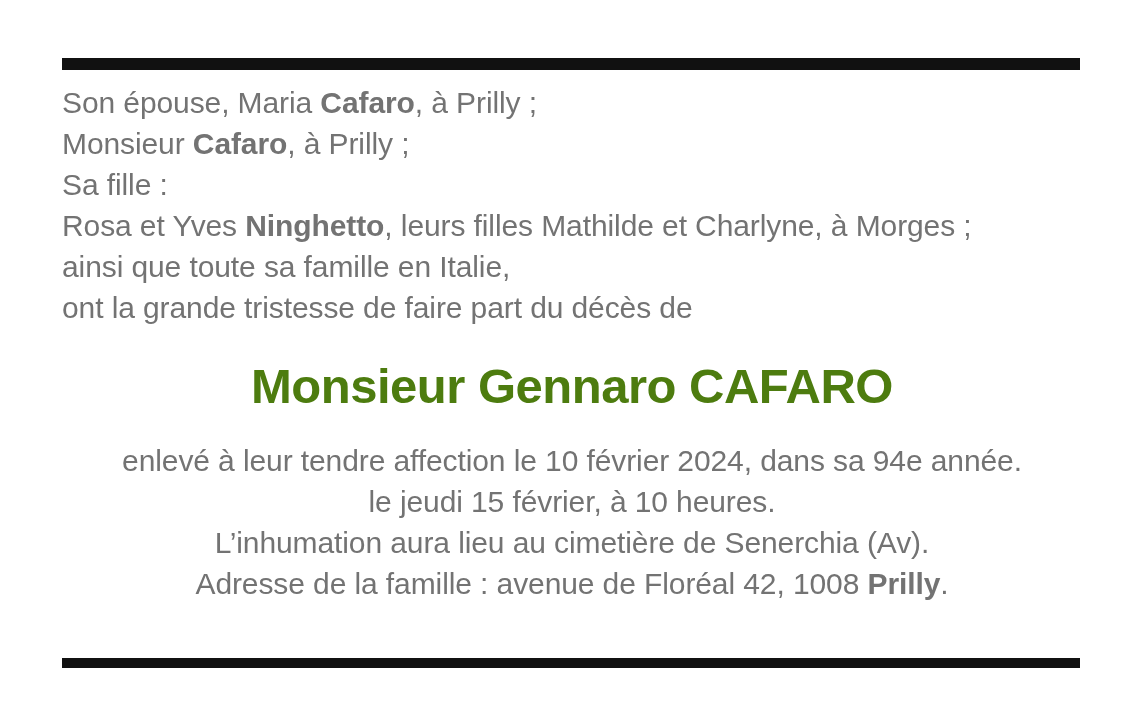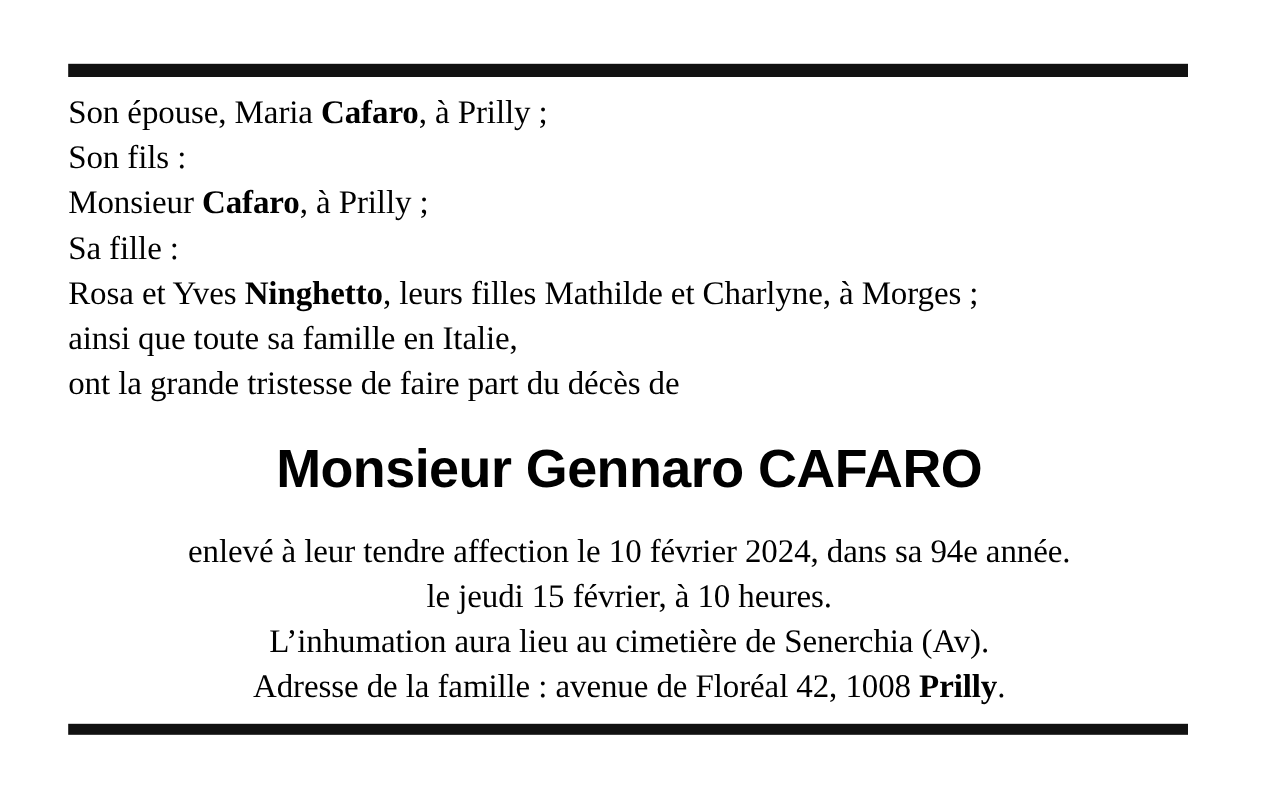--- a/index.html
+++ b/index.html
@@ -47,8 +47,7 @@
     line-height: 41px;
     letter-spacing: -0.1px;
     white-space: nowrap;
-    color: #000000;
-    font-family: Liberation Serif, serif;
+    color: #737373;
   }
   .line b {
     font-weight: 700;

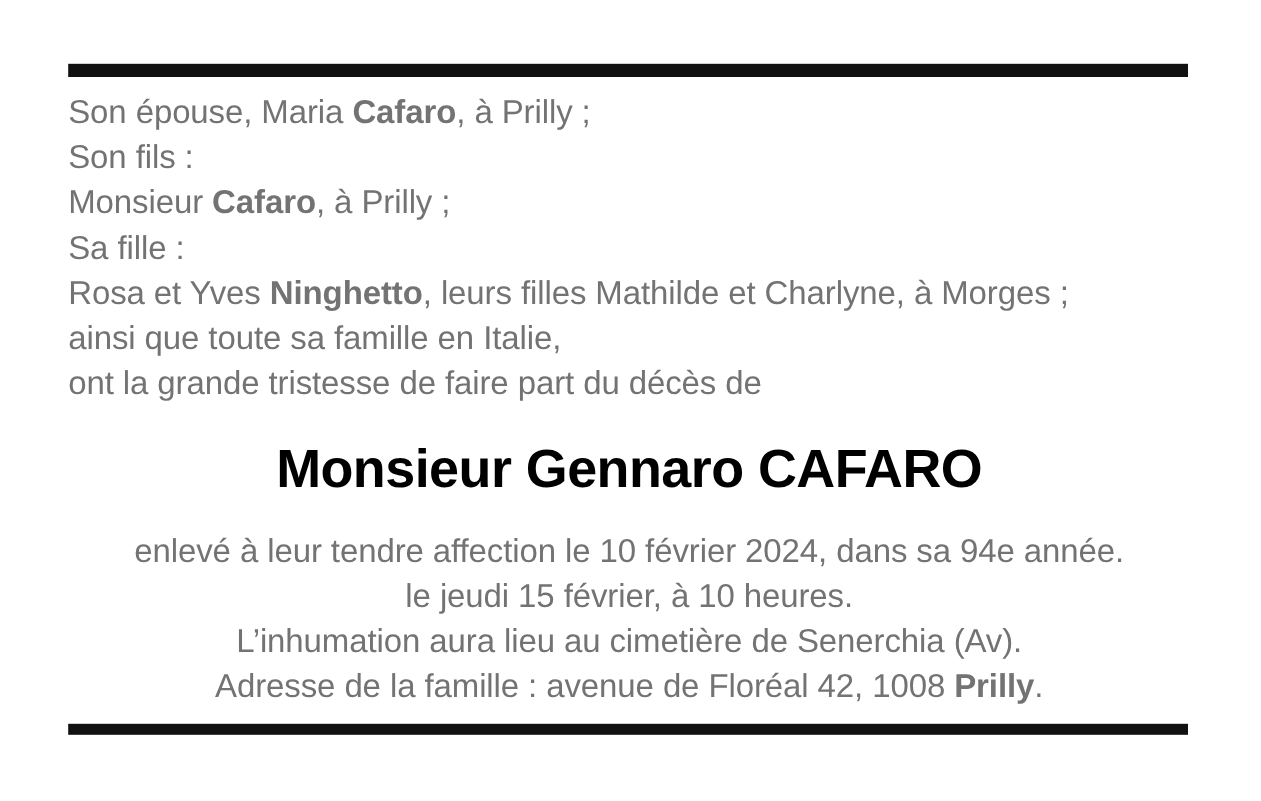--- a/index.html
+++ b/index.html
@@ -78,7 +78,6 @@
   <div class="body-block">
     <div id="intro-lines">
         <div class="line"><span>Son épouse, Maria </span><b>Cafaro</b><span>, à Prilly ;</span></div>
-        <div class="line"><span>Son fils :</span></div>
         <div class="line"><span>Monsieur </span><b>Cafaro</b><span>, à Prilly ;</span></div>
         <div class="line"><span>Sa fille :</span></div>
         <div class="line"><span>Rosa et Yves </span><b>Ninghetto</b><span>, leurs filles Mathilde et Charlyne, à Morges ;</span></div>

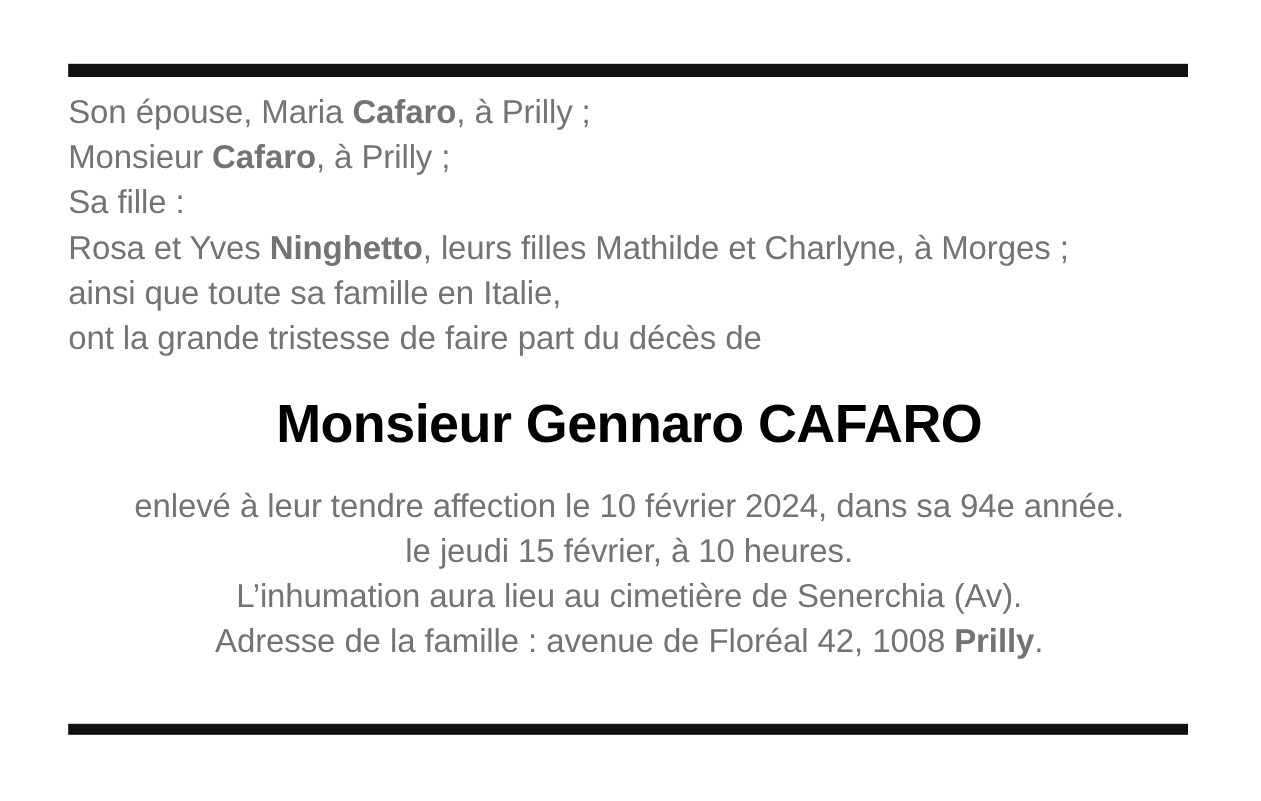--- a/index.html
+++ b/index.html
@@ -60,7 +60,7 @@
     letter-spacing: -0.5px;
     margin-top: 26px;
     margin-bottom: 22px;
-    color: #000000;
+    color: #4d7c0f;
     white-space: nowrap;
   }
   .lower-block .line {

